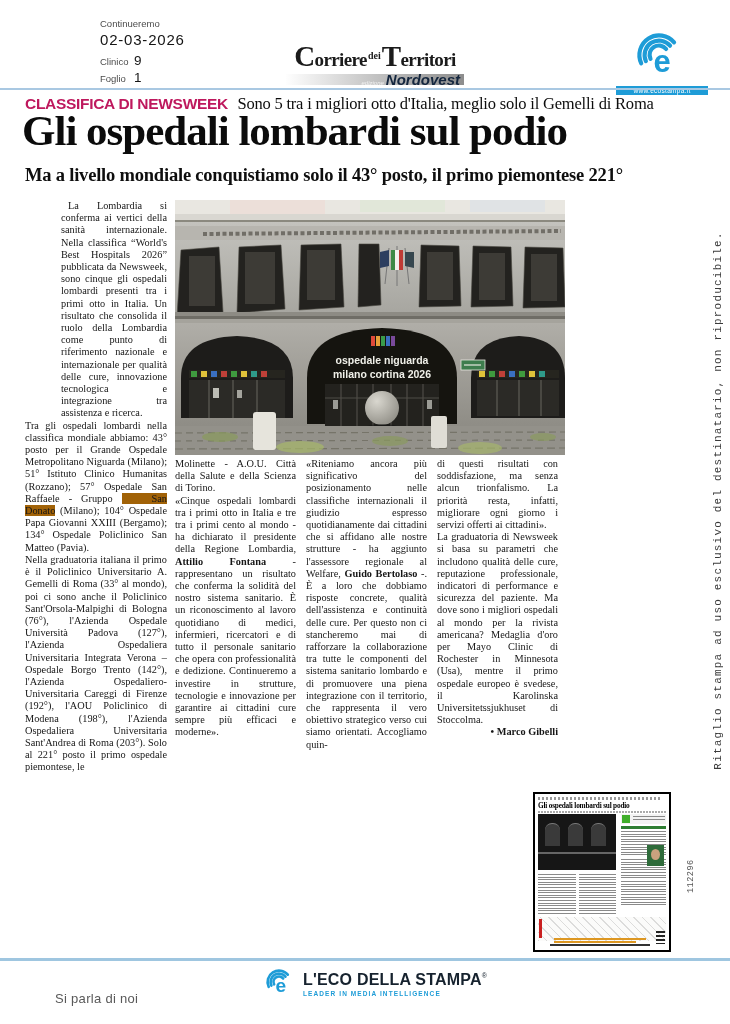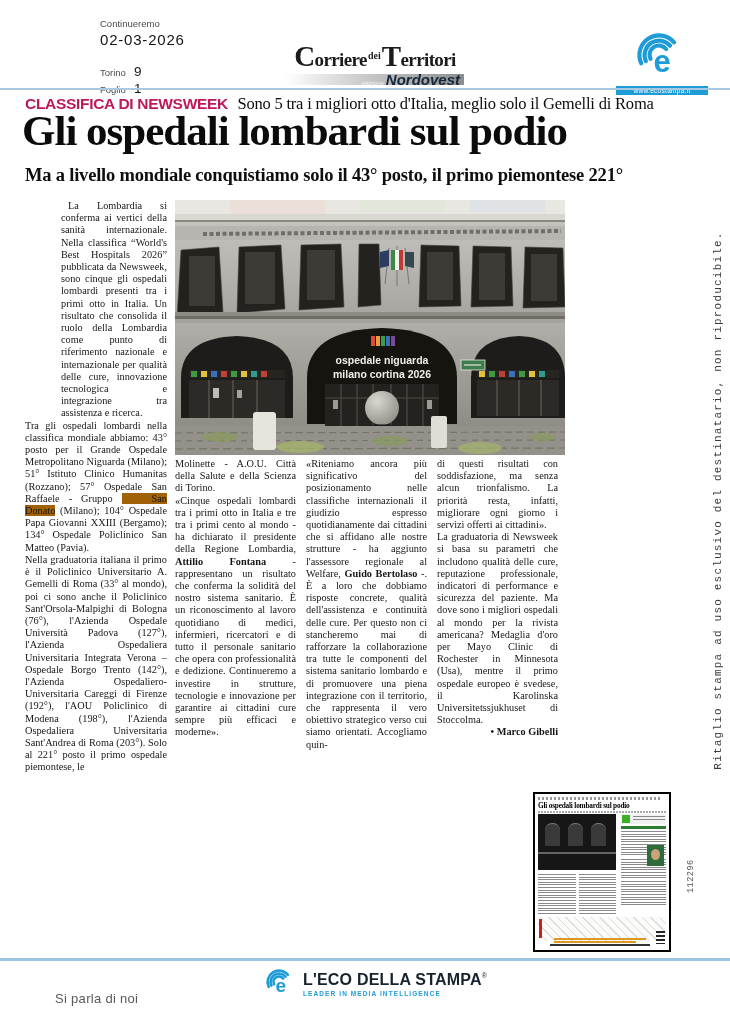--- a/index.html
+++ b/index.html
@@ -9,7 +9,7 @@
   
   .hdr-meta { position:absolute; left:100px; top:18px; }
   .hdr-freq { font-size:9.5px; color:#4c4c4c; }
-  .hdr-date { font-size:15px; color:#151515; letter-spacing:0.8px; margin:2px 0 16px; }
+  .hdr-date { font-size:15px; color:#151515; letter-spacing:0.8px; margin:2px 0 5px; }
   .hdr-row  { display:flex; align-items:baseline; margin-bottom:2px; }
   .hdr-row .lbl { width:34px; font-size:9.5px; color:#4c4c4c; }
   .hdr-row .val { font-size:13.5px; color:#151515; }

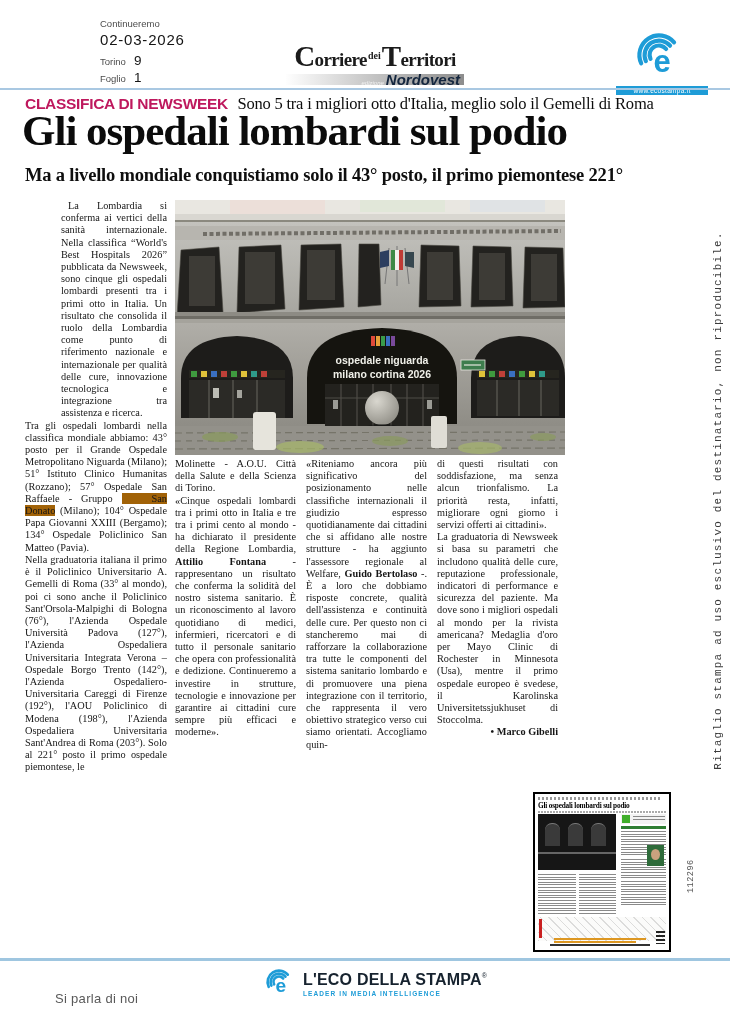--- a/index.html
+++ b/index.html
@@ -115,7 +115,7 @@
     <div class="hdr-freq">Continueremo</div>
     <div class="hdr-date">02-03-2026</div>
     <div class="hdr-row">
-      <span class="lbl">Torino</span>
+      <span class="lbl">Clinico</span>
       <span class="val">9</span>
     </div>
     <div class="hdr-row">

